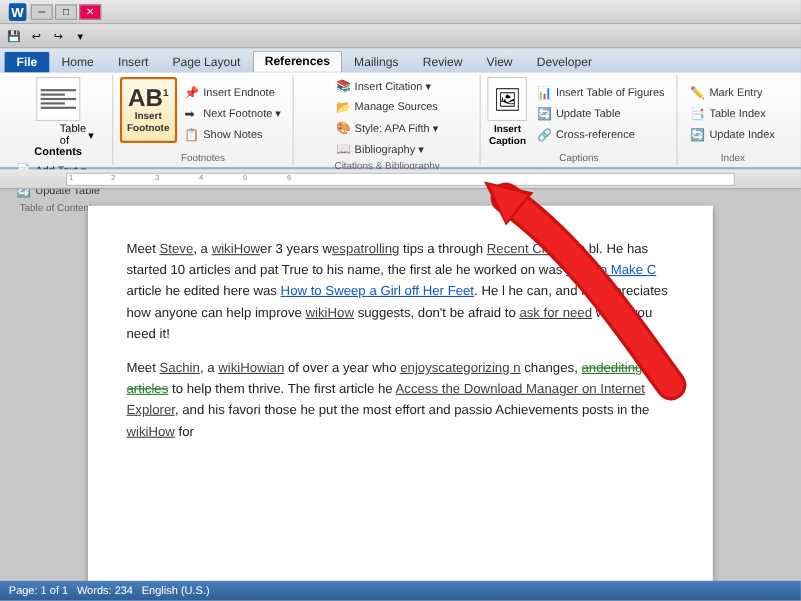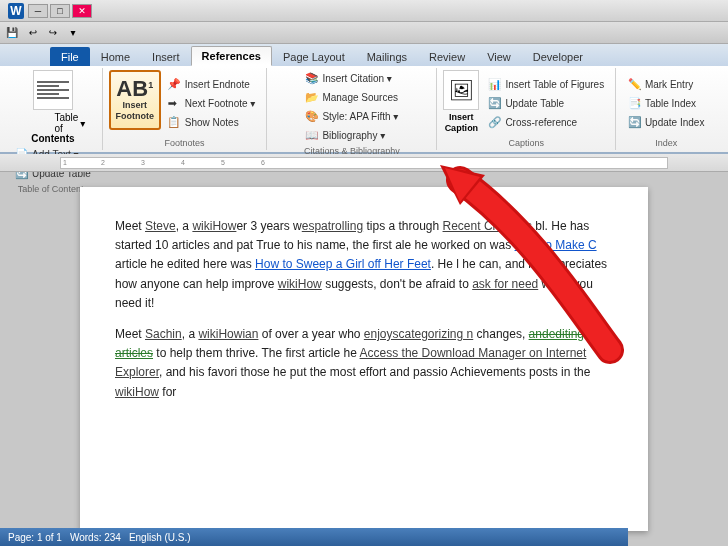--- a/index.html
+++ b/index.html
@@ -271,7 +271,7 @@
   </div>
 
   <div class="ribbon-tabs">
-    <div class="tab" style="background:#1158a8;color:#fff;font-weight:normal;margin-left:46px;">File</div>
+    <div class="tab" style="background:#1158a8;color:#fff;font-weight:bold;">File</div>
     <div class="tab">Home</div>
     <div class="tab">Insert</div>
     <div class="tab active">References</div>

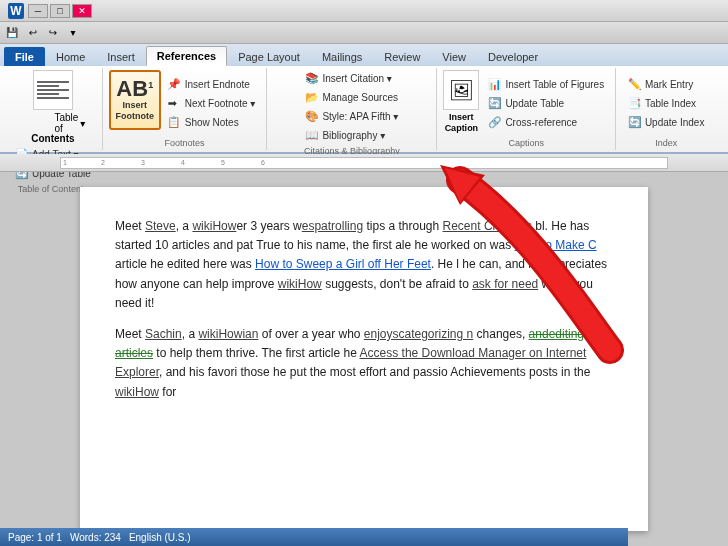--- a/index.html
+++ b/index.html
@@ -274,8 +274,8 @@
     <div class="tab" style="background:#1158a8;color:#fff;font-weight:bold;">File</div>
     <div class="tab">Home</div>
     <div class="tab">Insert</div>
+    <div class="tab">Page Layout</div>
     <div class="tab active">References</div>
-    <div class="tab">Page Layout</div>
     <div class="tab">Mailings</div>
     <div class="tab">Review</div>
     <div class="tab">View</div>

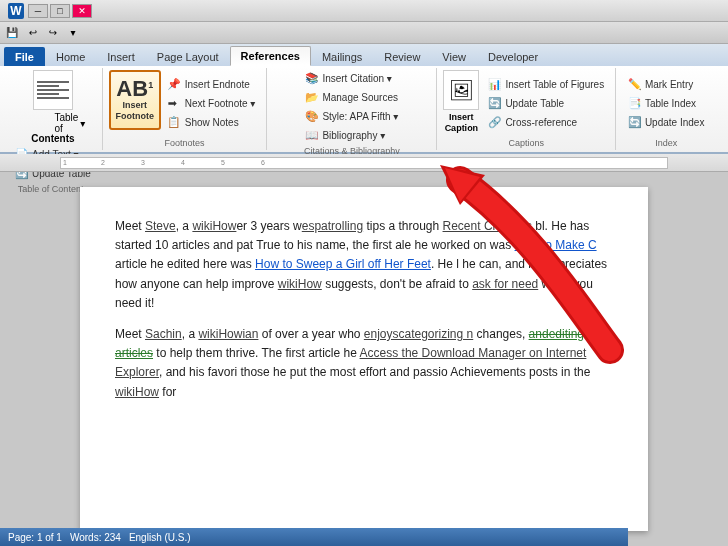--- a/index.html
+++ b/index.html
@@ -448,7 +448,7 @@
     <polygon points="115,18 150,27 130,52" fill="#ee2222"></polygon>
   </svg>
 
-  <div class="status-bar" style="position:absolute;bottom:0;width:628px;">
+  <div class="status-bar" style="position:absolute;bottom:0;width:728px;">
     <span>Page: 1 of 1</span>
     <span>Words: 234</span>
     <span>English (U.S.)</span>

